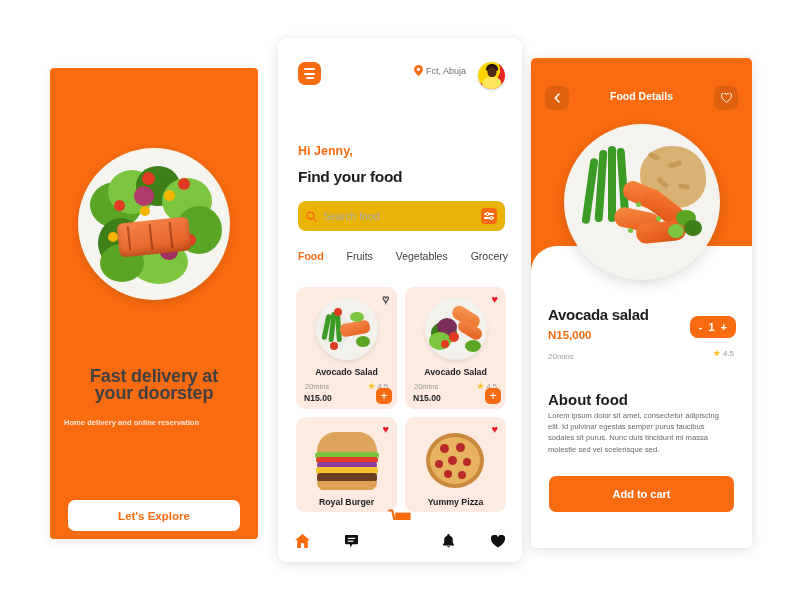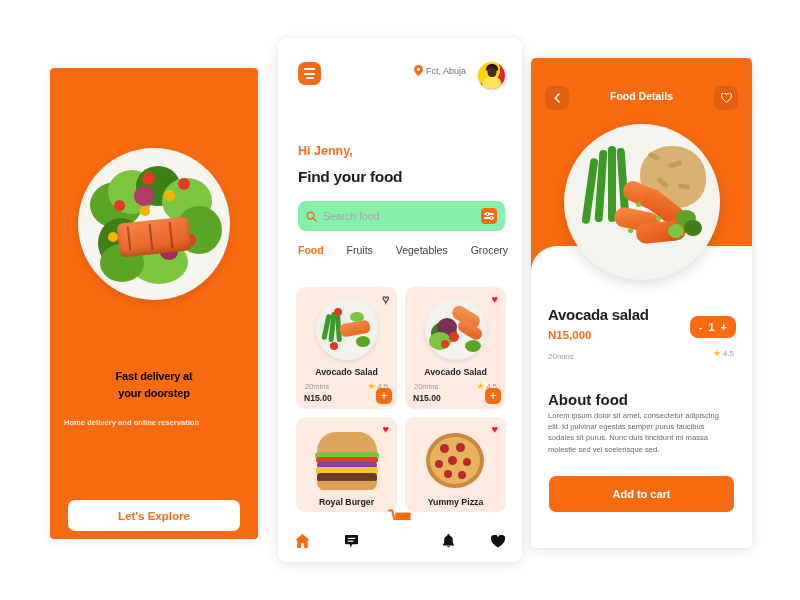--- a/index.html
+++ b/index.html
@@ -102,7 +102,7 @@
   }
   .searchbar {
     position:absolute; left:20px; right:17px; top:163px;
-    height:30px; background:#86efac; border-radius:8px;
+    height:30px; background:#eab308; border-radius:8px;
     display:flex; align-items:center; padding:0 8px;
   }
   .search-input {

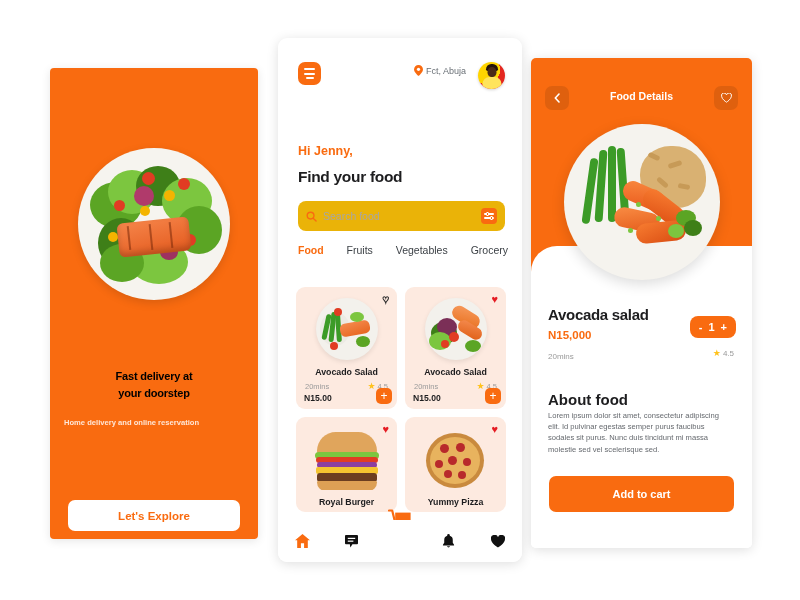--- a/index.html
+++ b/index.html
@@ -125,7 +125,7 @@
     position:absolute; left:20px; right:14px; top:206px;
     display:flex; justify-content:space-between; align-items:center;
   }
-  .tab { font-size:10.5px; color:#3c4146; cursor:pointer; font-weight:normal; }
+  .tab { font-size:10.5px; color:#3c4146; cursor:pointer; font-weight:normal;margin-top:6px; }
   .tab.active { color:#F96B10; font-weight:bold; }
 
   .food-grid {

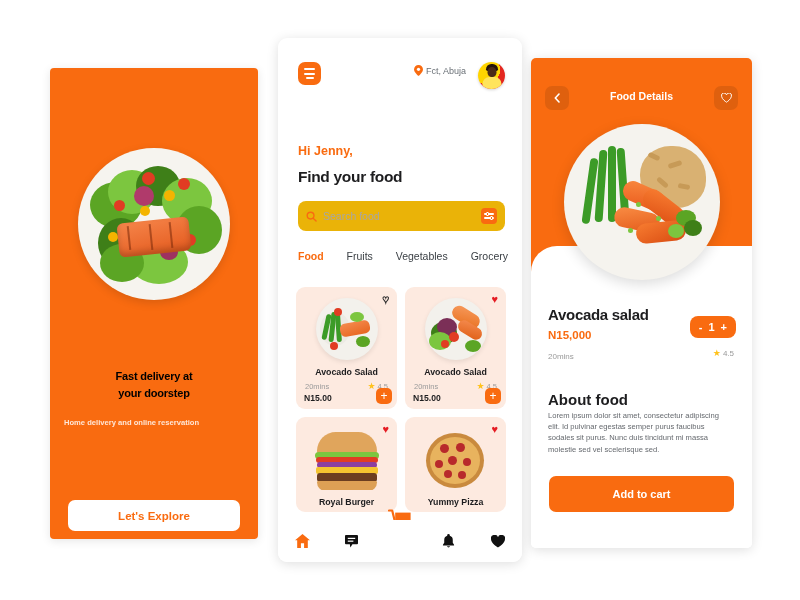--- a/index.html
+++ b/index.html
@@ -29,8 +29,8 @@
   }
   .onb-title {
     position:absolute; top:300px; left:0; right:0;
-    text-align:center; color:#000000;
-    font-size:11px; font-weight:bold; line-height:17px;
+    text-align:center; color:#404040;
+    font-size:18px; font-weight:bold; line-height:17px;
     letter-spacing:-0.2px;
   }
   .onb-sub {

